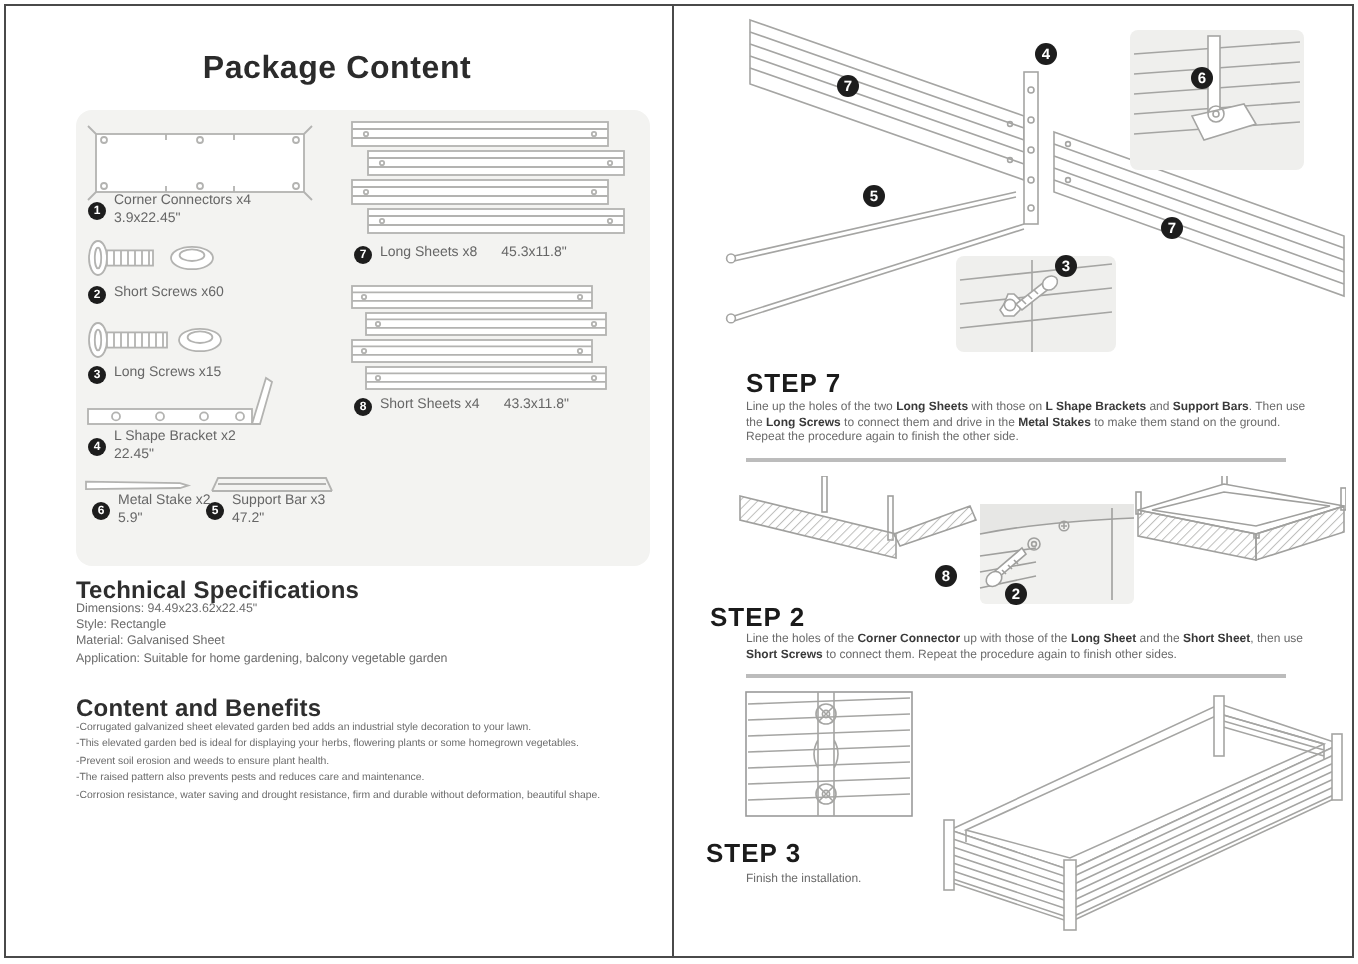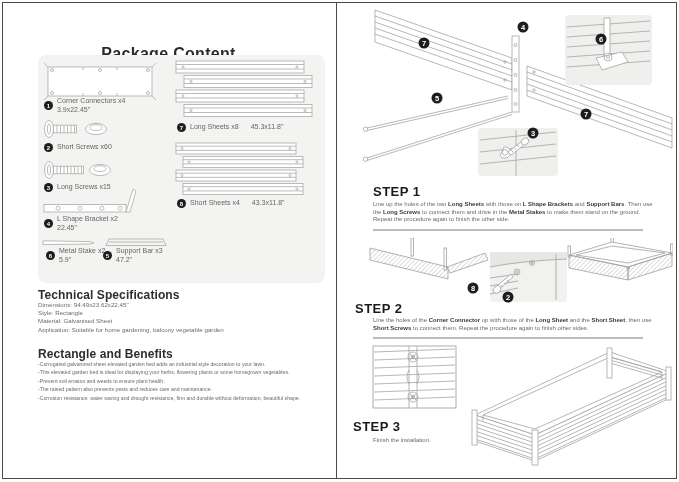--- a/index.html
+++ b/index.html
@@ -9,7 +9,7 @@
   .frame{position:absolute;left:2px;top:2px;right:2px;bottom:3px;border:1px solid #4a4a4a;}
   .vdiv{position:absolute;left:336px;top:2px;bottom:3px;width:1px;background:#4a4a4a;}
   .pkg-title{position:absolute;left:0;top:26px;width:337px;text-align:center;
-             font-size:16px;font-weight:600;letter-spacing:.3px;color:#2b2b2b;margin-top:19px;}
+             font-size:16px;font-weight:600;letter-spacing:.3px;color:#2b2b2b;}
   .parts-box{position:absolute;left:38px;top:55px;width:287px;height:228px;
              background:#f3f3f1;border-radius:8px;}
   .pitem{position:absolute;display:flex;gap:4px;align-items:center;}

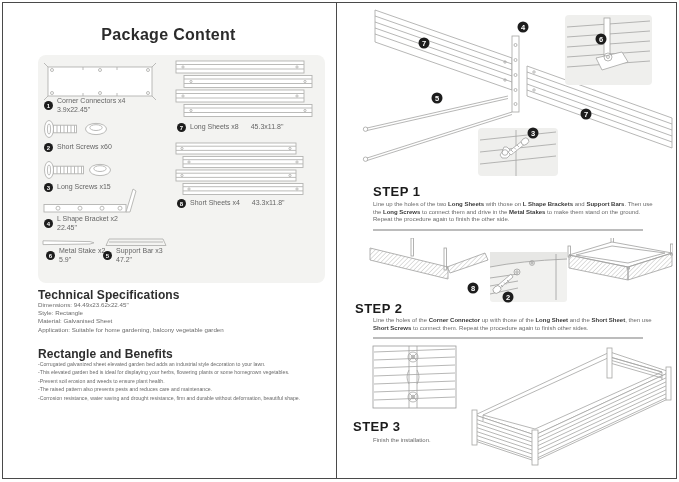--- a/index.html
+++ b/index.html
@@ -257,7 +257,7 @@
     </g>
   </svg>
 
-  <div class="step-h" style="left:373px;top:184px">STEP 1</div>
+  <div class="step-h" style="left:373px;top:184px">STEP 7</div>
   <div class="step-para" style="left:373px;top:201px;width:284px">
     <span>Line up the holes of the two </span><span class="b">Long Sheets</span><span> with those on </span><span class="b">L Shape Brackets</span><span> and </span><span class="b">Support Bars</span><span>. Then use the </span><span class="b">Long Screws</span><span> to connect them and drive in the </span><span class="b">Metal Stakes</span><span> to make them stand on the ground. Repeat the procedure again to finish the other side.</span>
   </div>

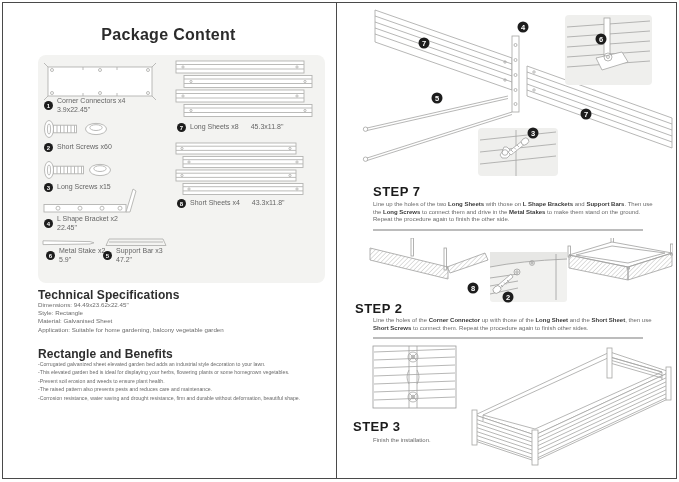--- a/index.html
+++ b/index.html
@@ -179,7 +179,7 @@
     <div>Application: Suitable for home gardening, balcony vegetable garden</div>
   </div>
 
-  <div class="sec-h" style="left:38px;top:347px">Rectangle and Benefits</div>
+  <div class="sec-h" style="left:38px;top:347px">Content and Benefits</div>
   <div class="feat-lines" style="left:38px;top:360px">
     <div>-Corrugated galvanized sheet elevated garden bed adds an industrial style decoration to your lawn.</div>
     <div>-This elevated garden bed is ideal for displaying your herbs, flowering plants or some homegrown vegetables.</div>

